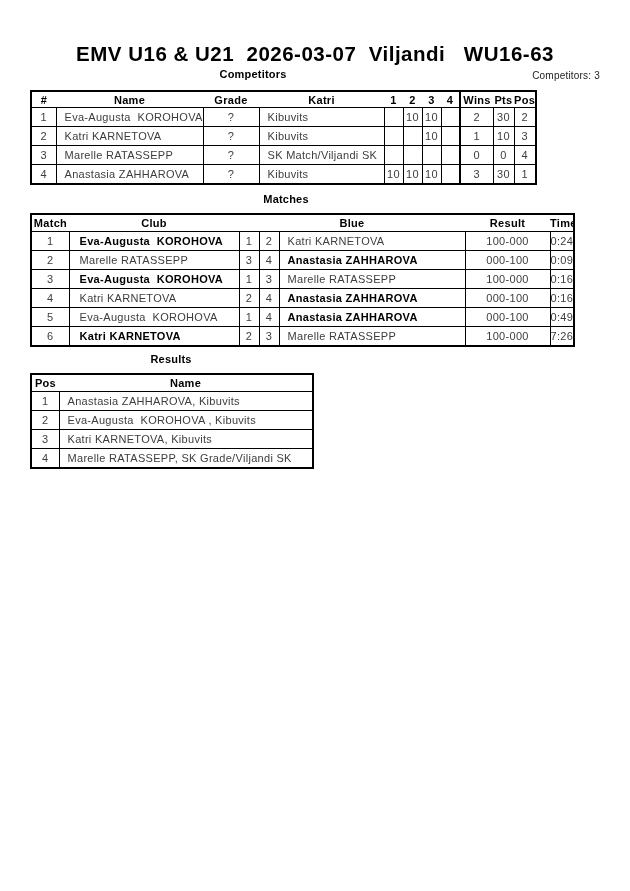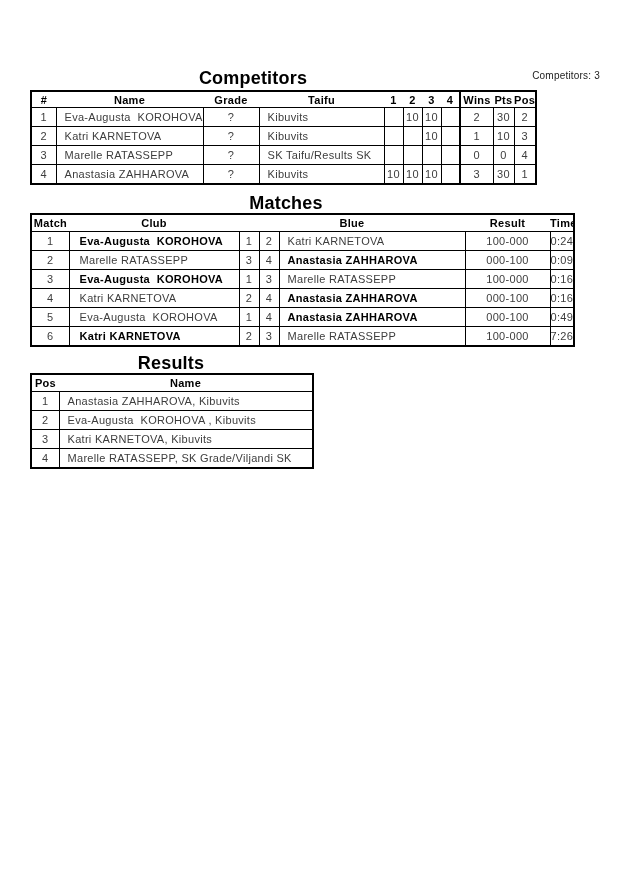--- a/index.html
+++ b/index.html
@@ -91,6 +91,7 @@
 
 <div class="page">
 
+  <div class="main-title">EMV U16 &amp; U21  2026-03-07  Viljandi   WU16-63</div>
 
   <div class="section-title" id="competitors-title">Competitors</div>
   <div class="count-label">Competitors: 3</div>

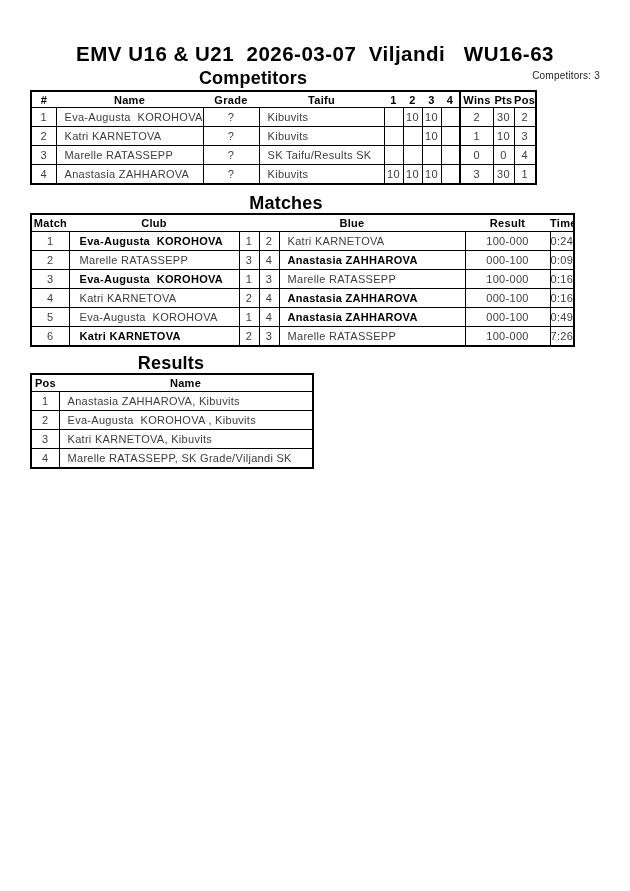--- a/index.html
+++ b/index.html
@@ -26,7 +26,7 @@
   .section-title {
     position: absolute;
     transform: translateX(-50%);
-    font-size: 18px;
+    font-size: 11px;
     font-weight: bold;
     letter-spacing: 0.2px;
     white-space: pre;

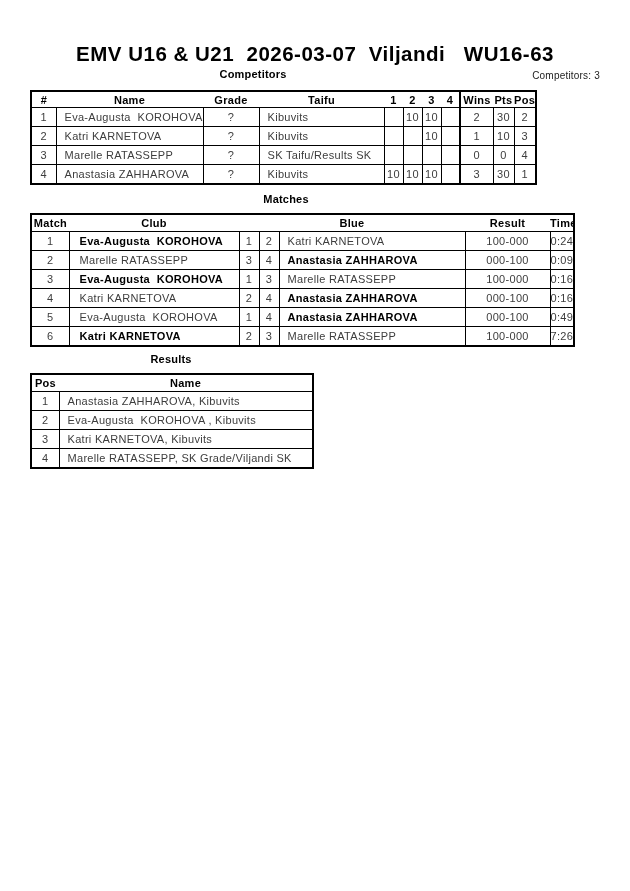--- a/index.html
+++ b/index.html
@@ -115,7 +115,7 @@
         <th class="hdiv-r">#</th>
         <th>Name</th>
         <th>Grade</th>
-        <th>Taifu</th>
+        <th>Katri</th>
         <th>1</th>
         <th>2</th>
         <th>3</th>

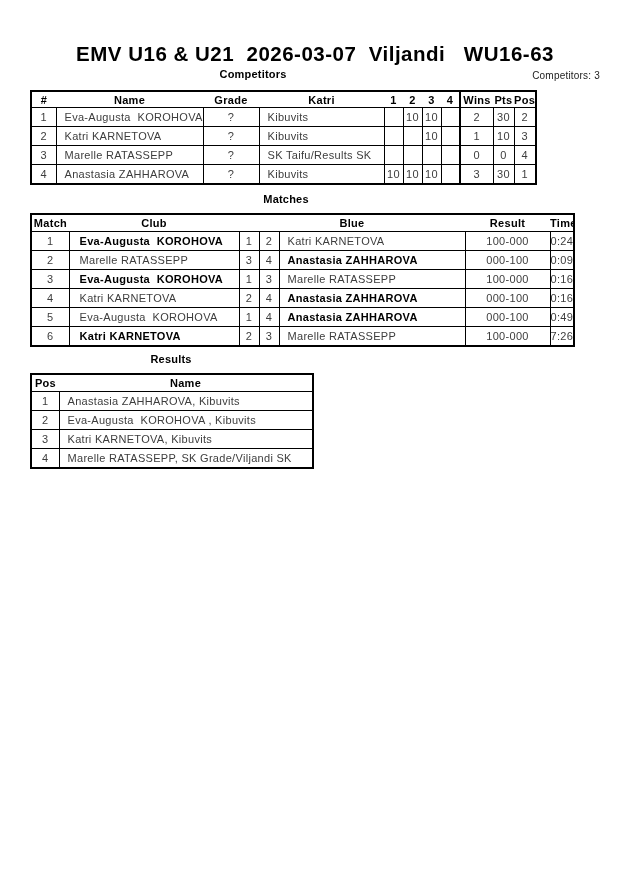--- a/index.html
+++ b/index.html
@@ -156,7 +156,7 @@
         <td>3</td>
         <td class="left">Marelle RATASSEPP</td>
         <td>?</td>
-        <td class="left">SK Taifu/Results SK</td>
+        <td class="left">SK Match/Viljandi SK</td>
         <td></td>
         <td></td>
         <td></td>

